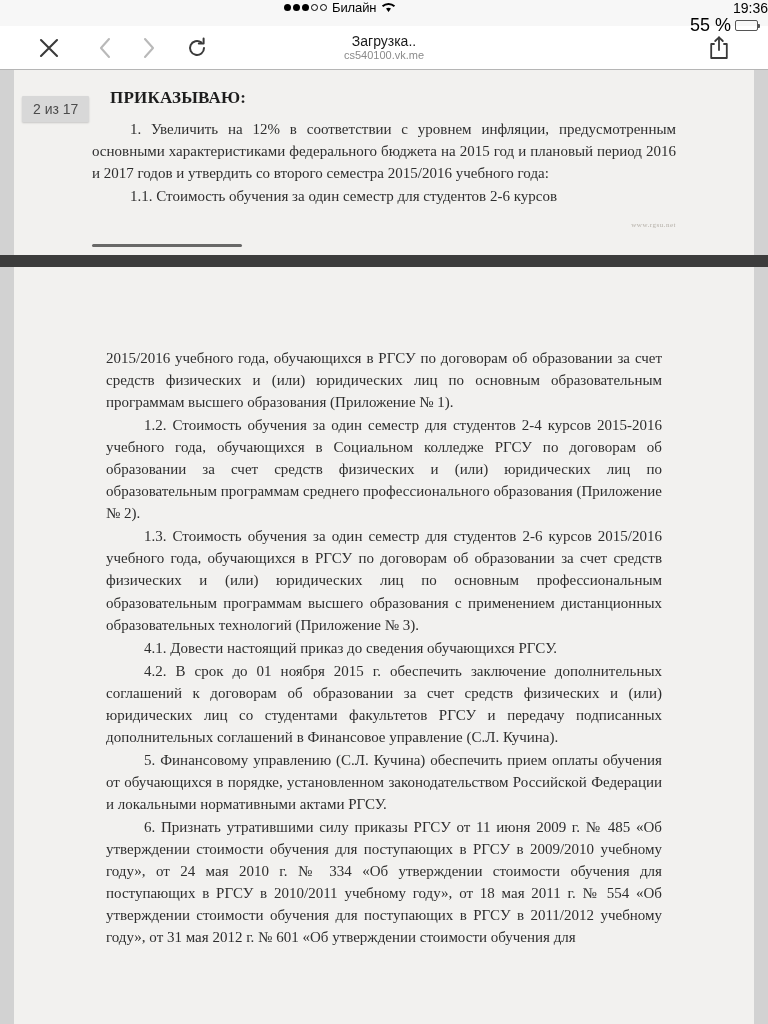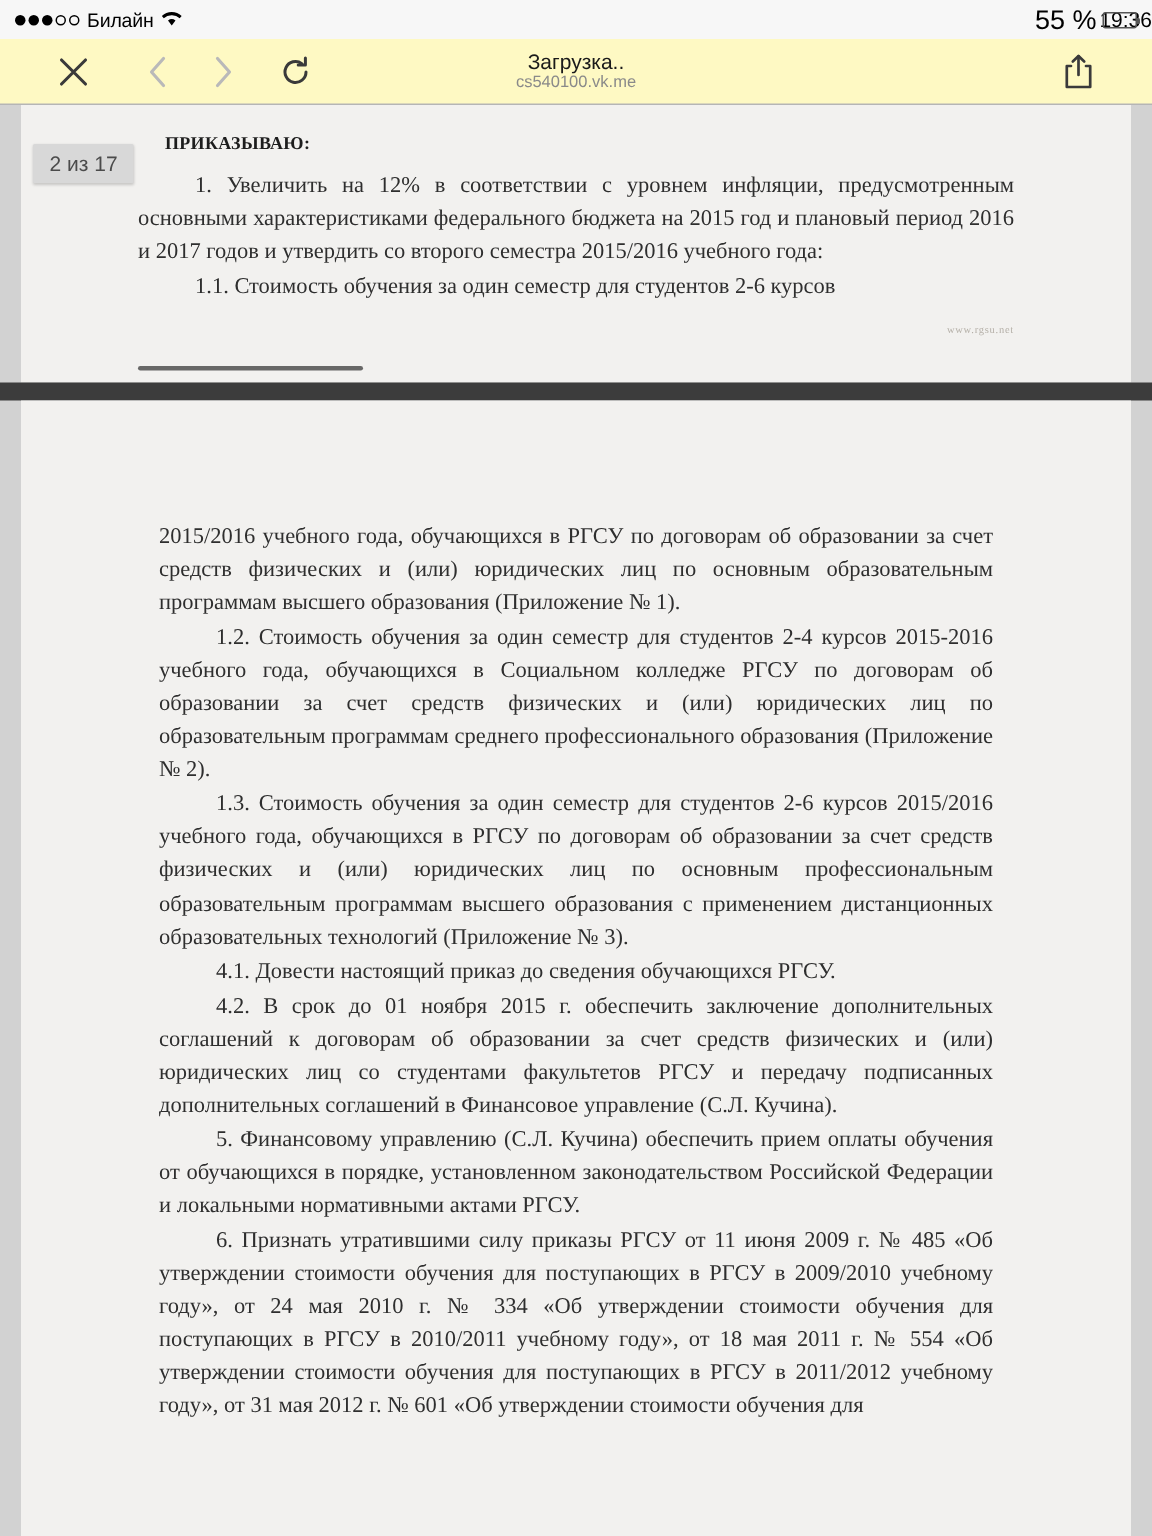--- a/index.html
+++ b/index.html
@@ -25,6 +25,7 @@
     color: #000;
     position: relative;
     box-sizing: border-box;
+    flex-direction: column;
   }
   .status-left {
     display: flex;

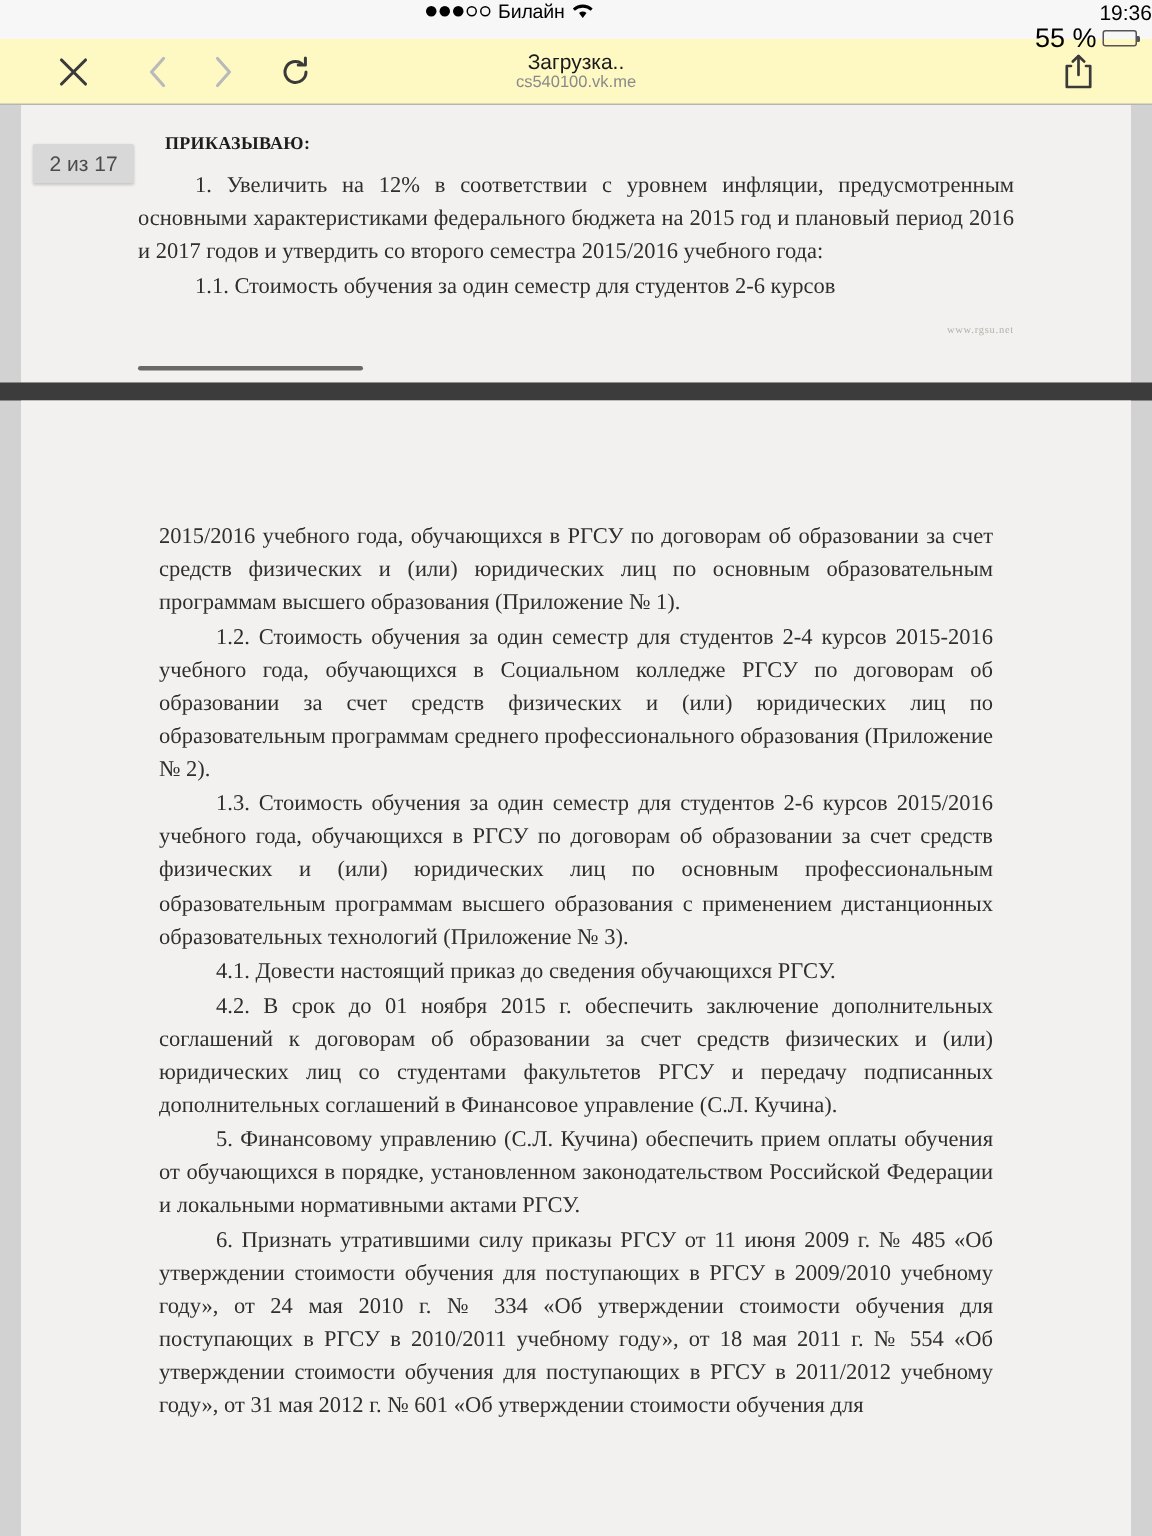--- a/index.html
+++ b/index.html
@@ -102,7 +102,7 @@
   
   .toolbar {
     height: 44px;
-    background: #fef9c3;
+    background: #ffffff;
     border-bottom: 1px solid #b5b5b5;
     display: flex;
     align-items: center;

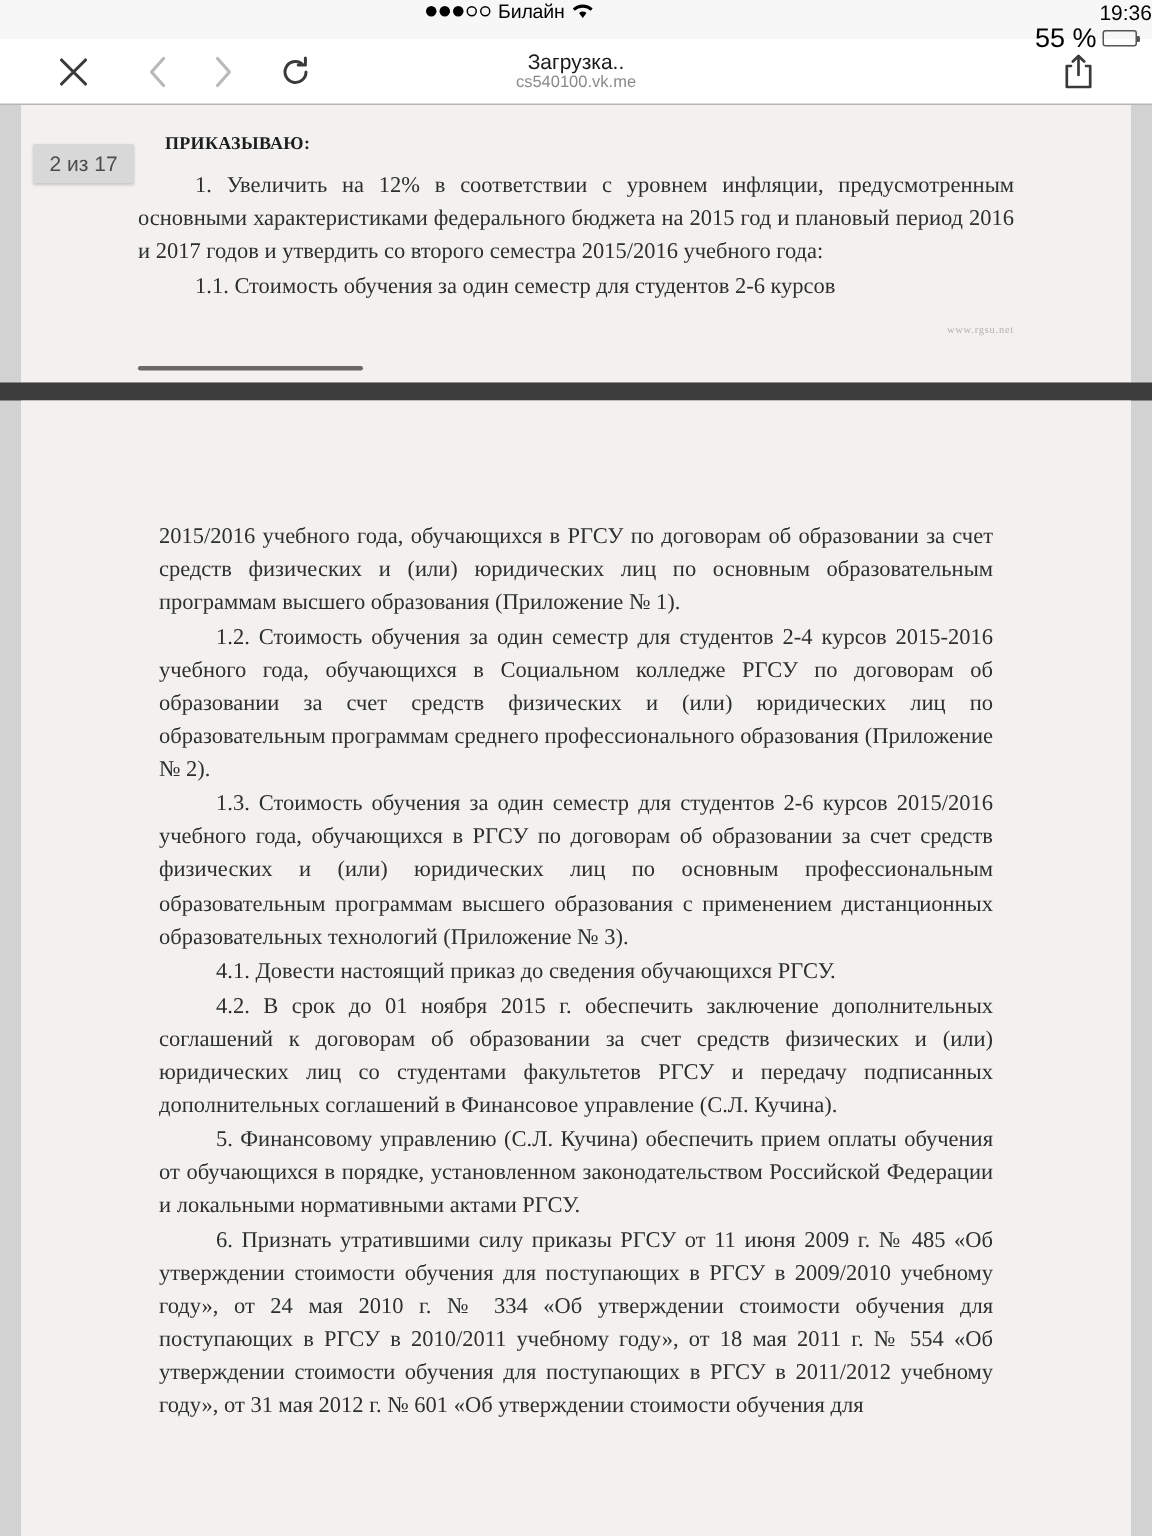--- a/index.html
+++ b/index.html
@@ -187,7 +187,7 @@
   .doc-h {
     font-family: "Liberation Serif", serif;
     font-weight: bold;
-    font-size: 12px;
+    font-size: 17px;
     margin: 0 0 10px 18px;
     letter-spacing: 0.2px;
     color: #1d1d1d;

